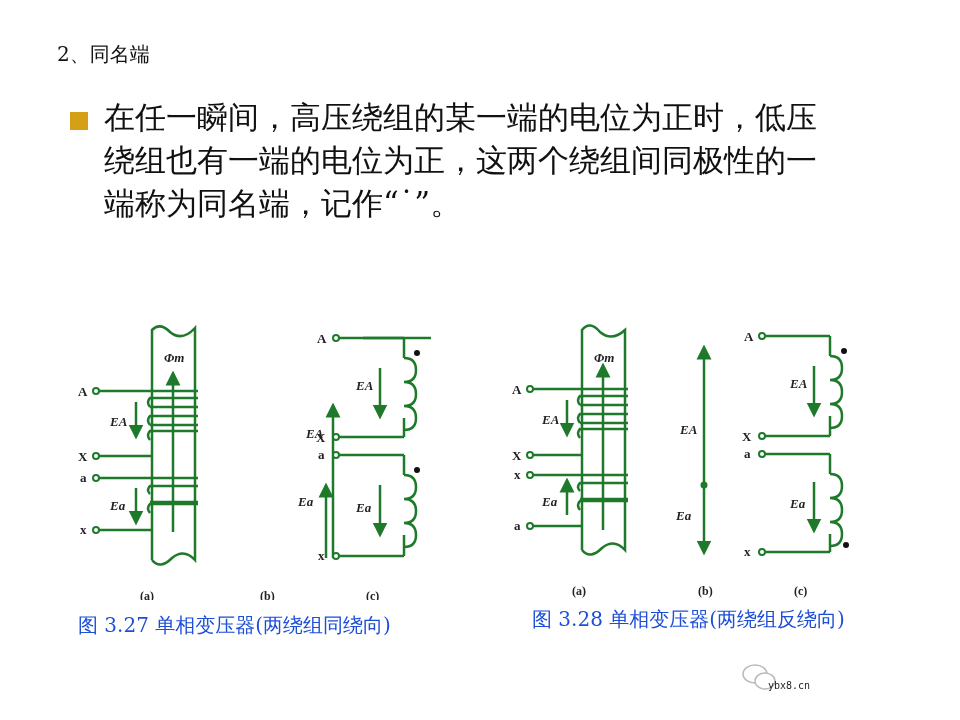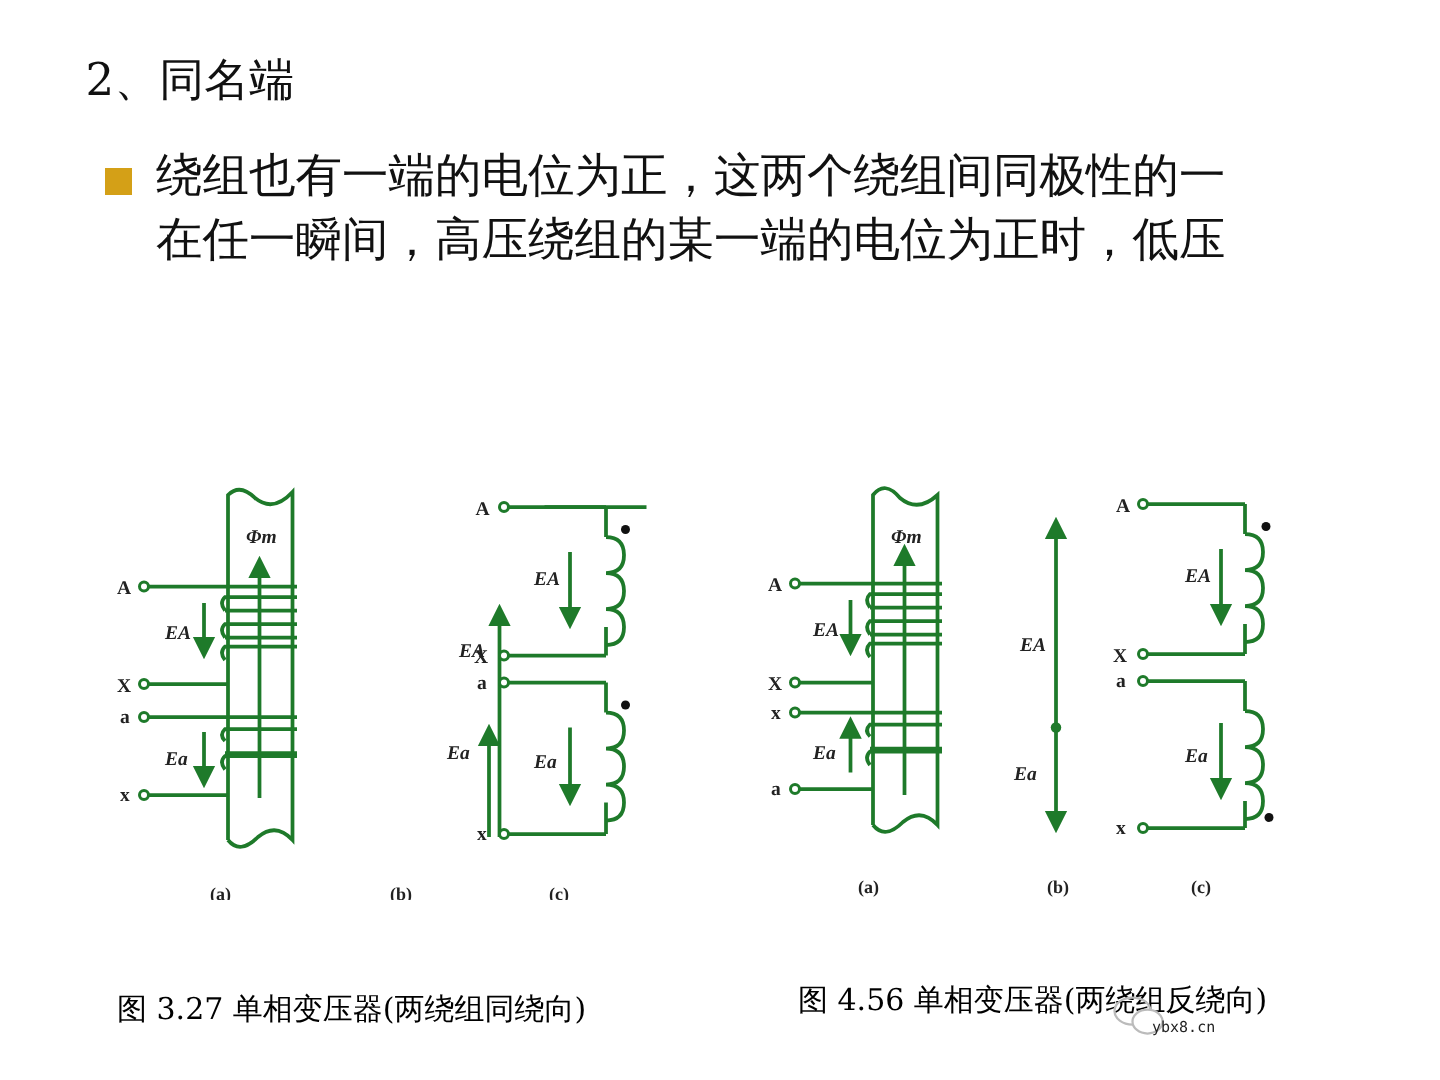--- a/index.html
+++ b/index.html
@@ -5,7 +5,7 @@
   html, body { margin:0; padding:0; }
   body { width:960px; height:720px; background:#ffffff; position:relative; overflow:hidden;
          font-family: "DejaVu Serif", "Liberation Serif", serif; color:#111; }
-  .heading { position:absolute; left:57px; top:34px; font-size:30px; line-height:40px; color:#111; }
+  .heading { position:absolute; left:57px; top:34px; font-size:20px; line-height:40px; color:#111; }
   .bullet-sq { position:absolute; left:70px; top:112px; width:18px; height:18px; background:#d4a017; }
   .body-text { position:absolute; left:104px; top:96px; width:820px; font-size:31px; line-height:43px; color:#111; }
   .body-text div { white-space:nowrap; }

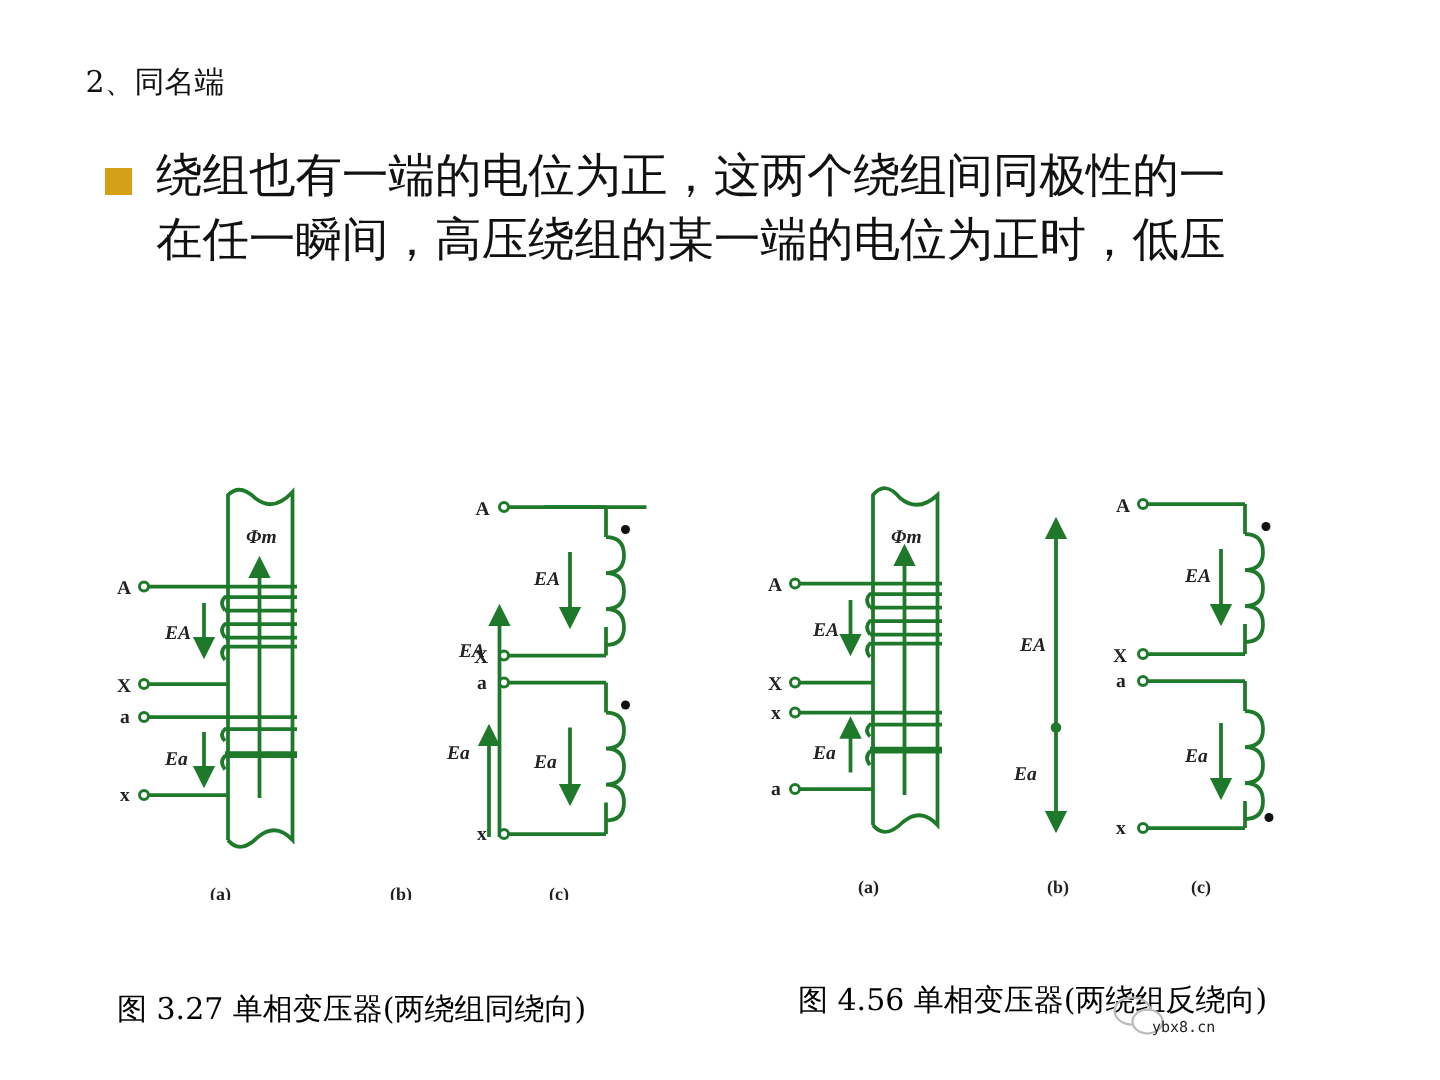--- a/index.html
+++ b/index.html
@@ -25,8 +25,8 @@
 <div class="heading">2、同名端</div>
 <div class="bullet-sq"></div>
 <div class="body-text">
+  <div>在任一瞬间，高压绕组的某一端的电位为正时，低压</div>
   <div>绕组也有一端的电位为正，这两个绕组间同极性的一</div>
-  <div>在任一瞬间，高压绕组的某一端的电位为正时，低压</div>
 </div>
 
 <svg class="fig" style="left:60px;top:310px" width="380" height="290" viewBox="0 0 380 290">

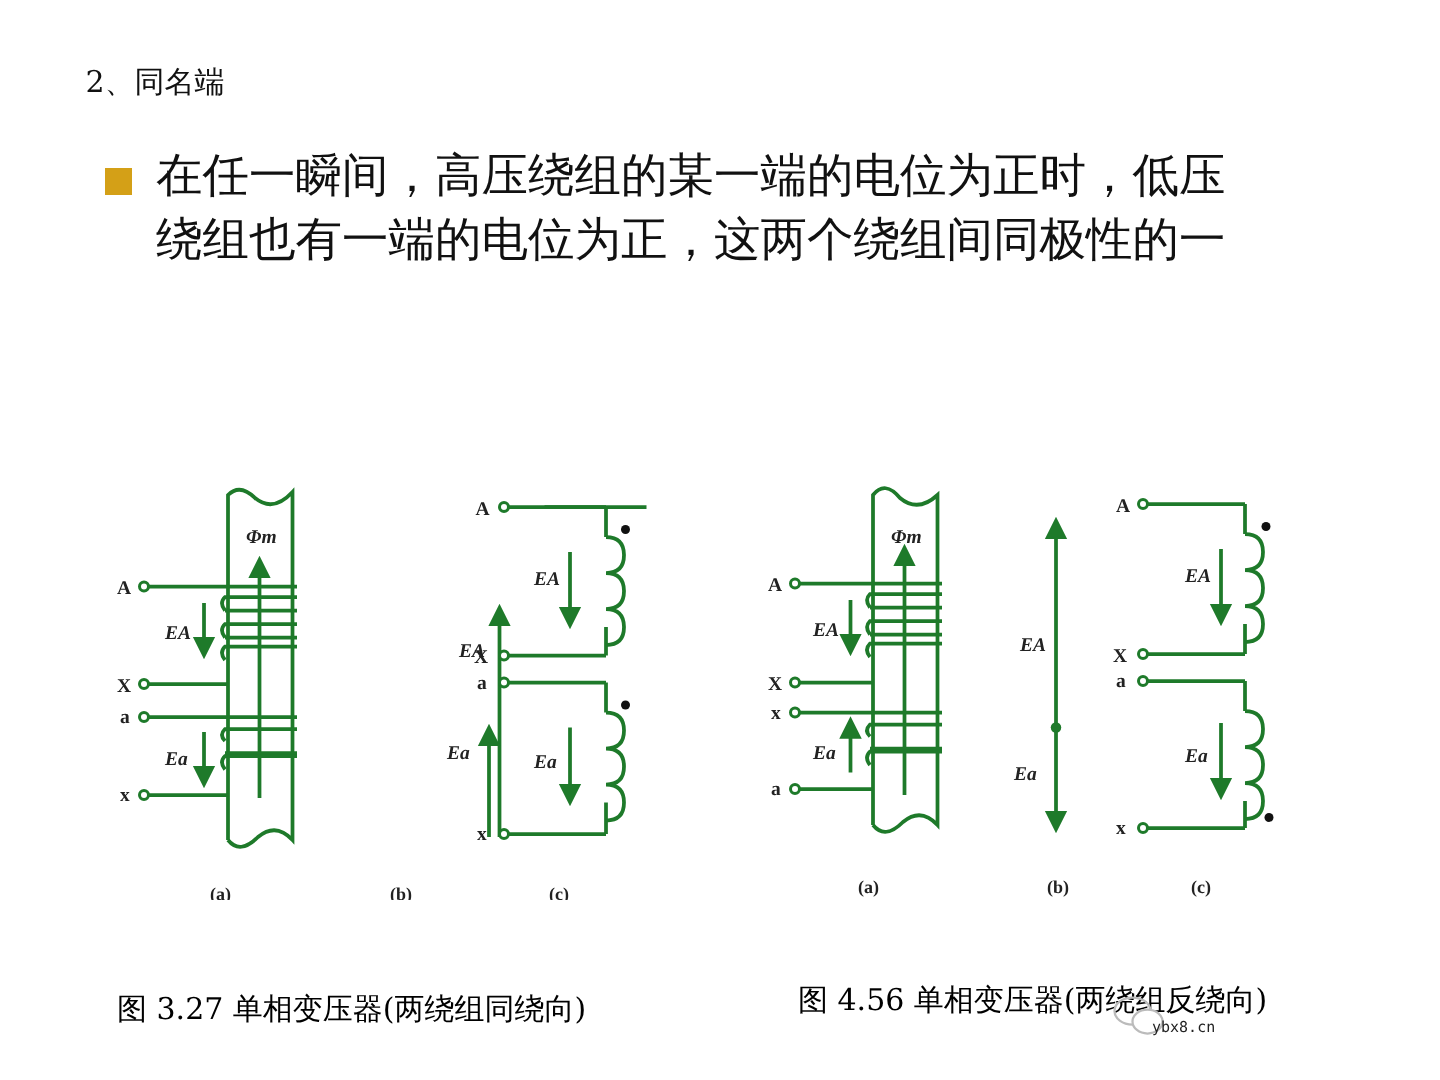--- a/index.html
+++ b/index.html
@@ -27,6 +27,7 @@
 <div class="body-text">
   <div>在任一瞬间，高压绕组的某一端的电位为正时，低压</div>
   <div>绕组也有一端的电位为正，这两个绕组间同极性的一</div>
+  <div>端称为同名端，记作“˙”。</div>
 </div>
 
 <svg class="fig" style="left:60px;top:310px" width="380" height="290" viewBox="0 0 380 290">

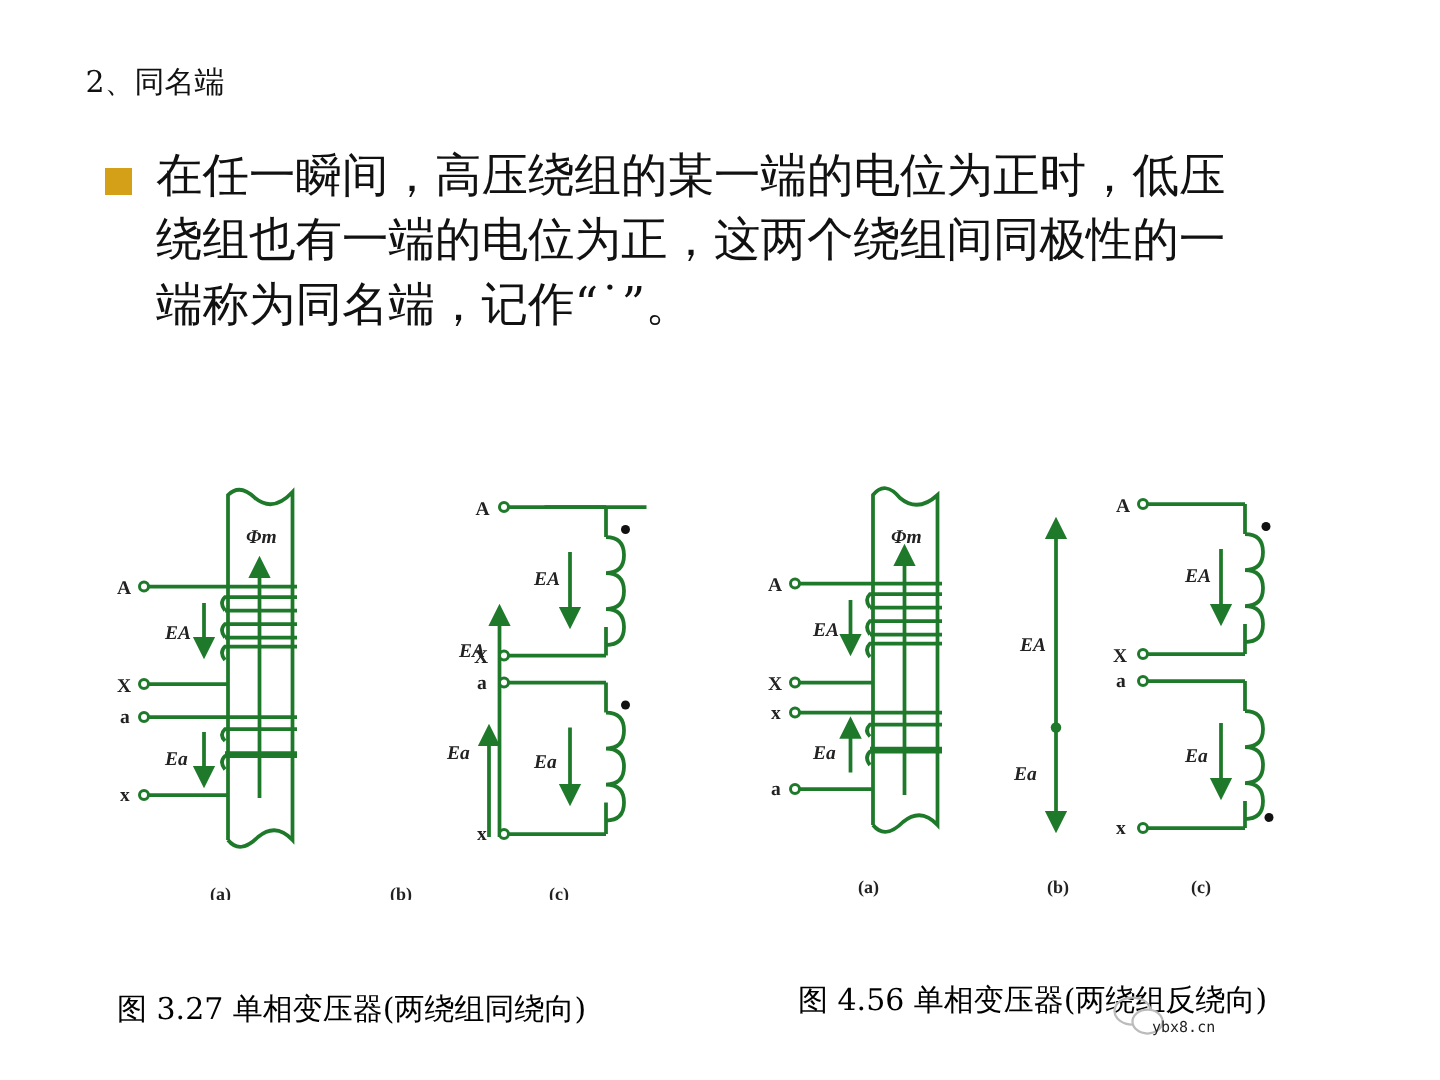--- a/index.html
+++ b/index.html
@@ -10,7 +10,7 @@
   .body-text { position:absolute; left:104px; top:96px; width:820px; font-size:31px; line-height:43px; color:#111; }
   .body-text div { white-space:nowrap; }
   svg.fig { position:absolute; }
-  .caption { position:absolute; font-size:20px; color:#000000; white-space:nowrap;margin-top:47px; }
+  .caption { position:absolute; font-size:20px; color:#1d4ed8; white-space:nowrap; }
   .sub { font-family:"Liberation Serif", serif; font-weight:bold; font-size:12px; fill:#222; }
   .lbl { font-family:"Liberation Serif", serif; font-weight:bold; font-size:13px; fill:#222; }
   .emf { font-family:"Liberation Serif", serif; font-weight:bold; font-style:italic; font-size:13px; fill:#222; }

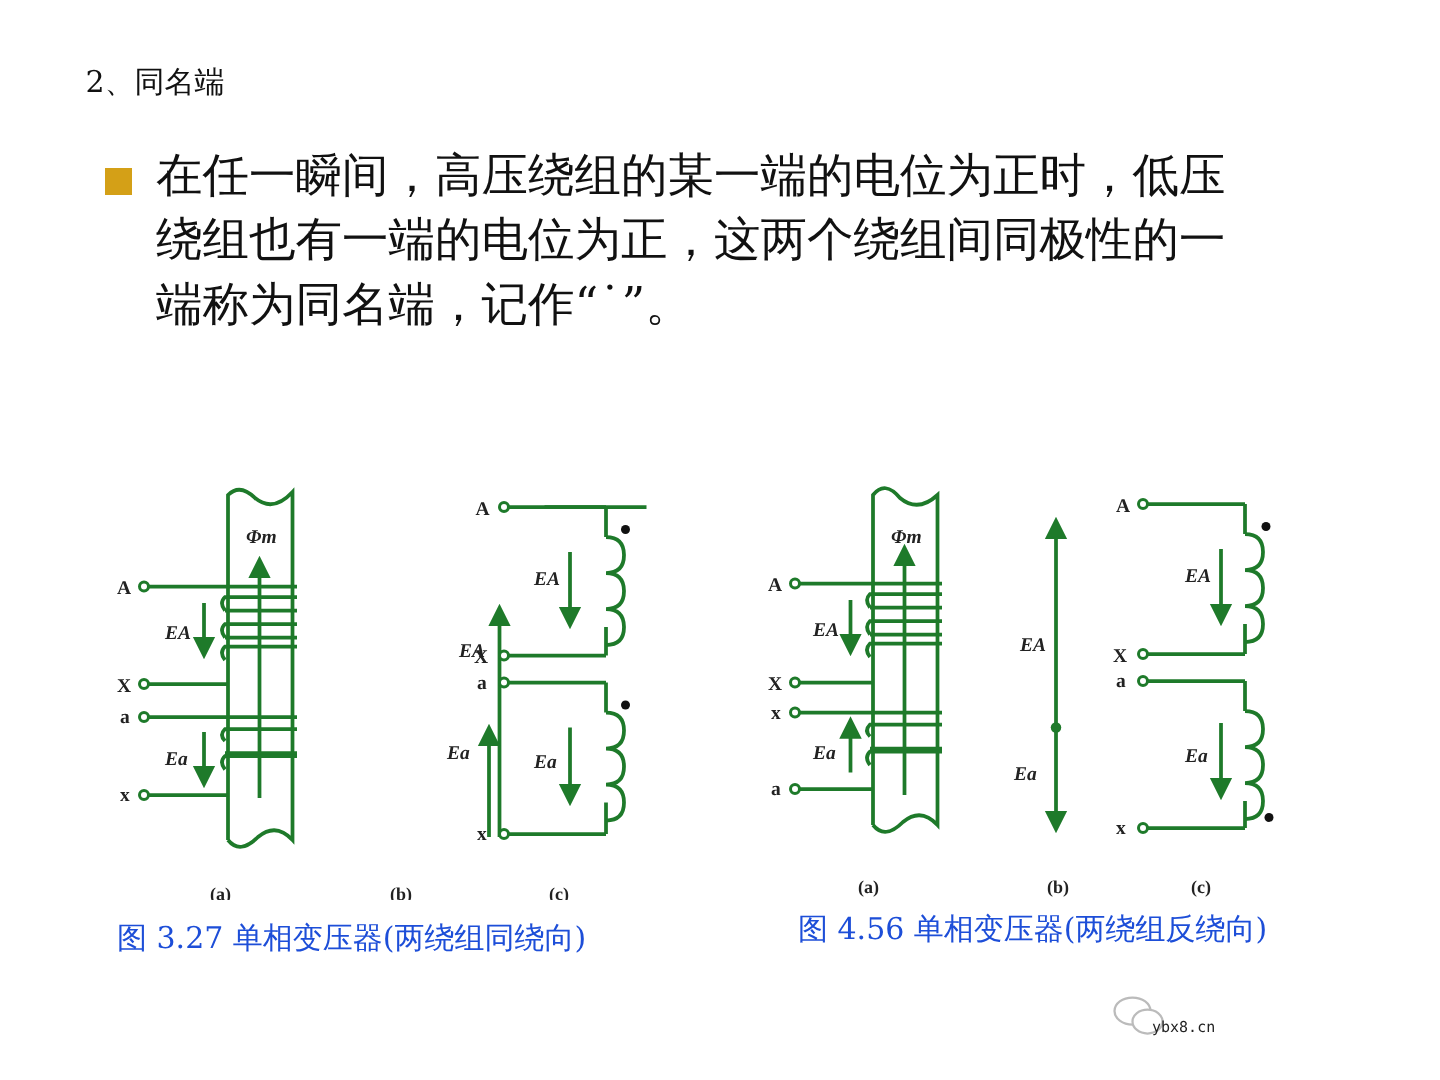--- a/index.html
+++ b/index.html
@@ -190,7 +190,7 @@
   <text class="sub" x="198" y="285">(b)</text>
   <text class="sub" x="294" y="285">(c)</text>
 </svg>
-<div class="caption" style="left:532px;top:606px">图 4.56  单相变压器(两绕组反绕向)</div>
+<div class="caption" style="left:532px;top:606px">图 3.28  单相变压器(两绕组反绕向)</div>
 
 <div class="wm">
   <svg class="wm-icon" viewBox="0 0 40 30">

